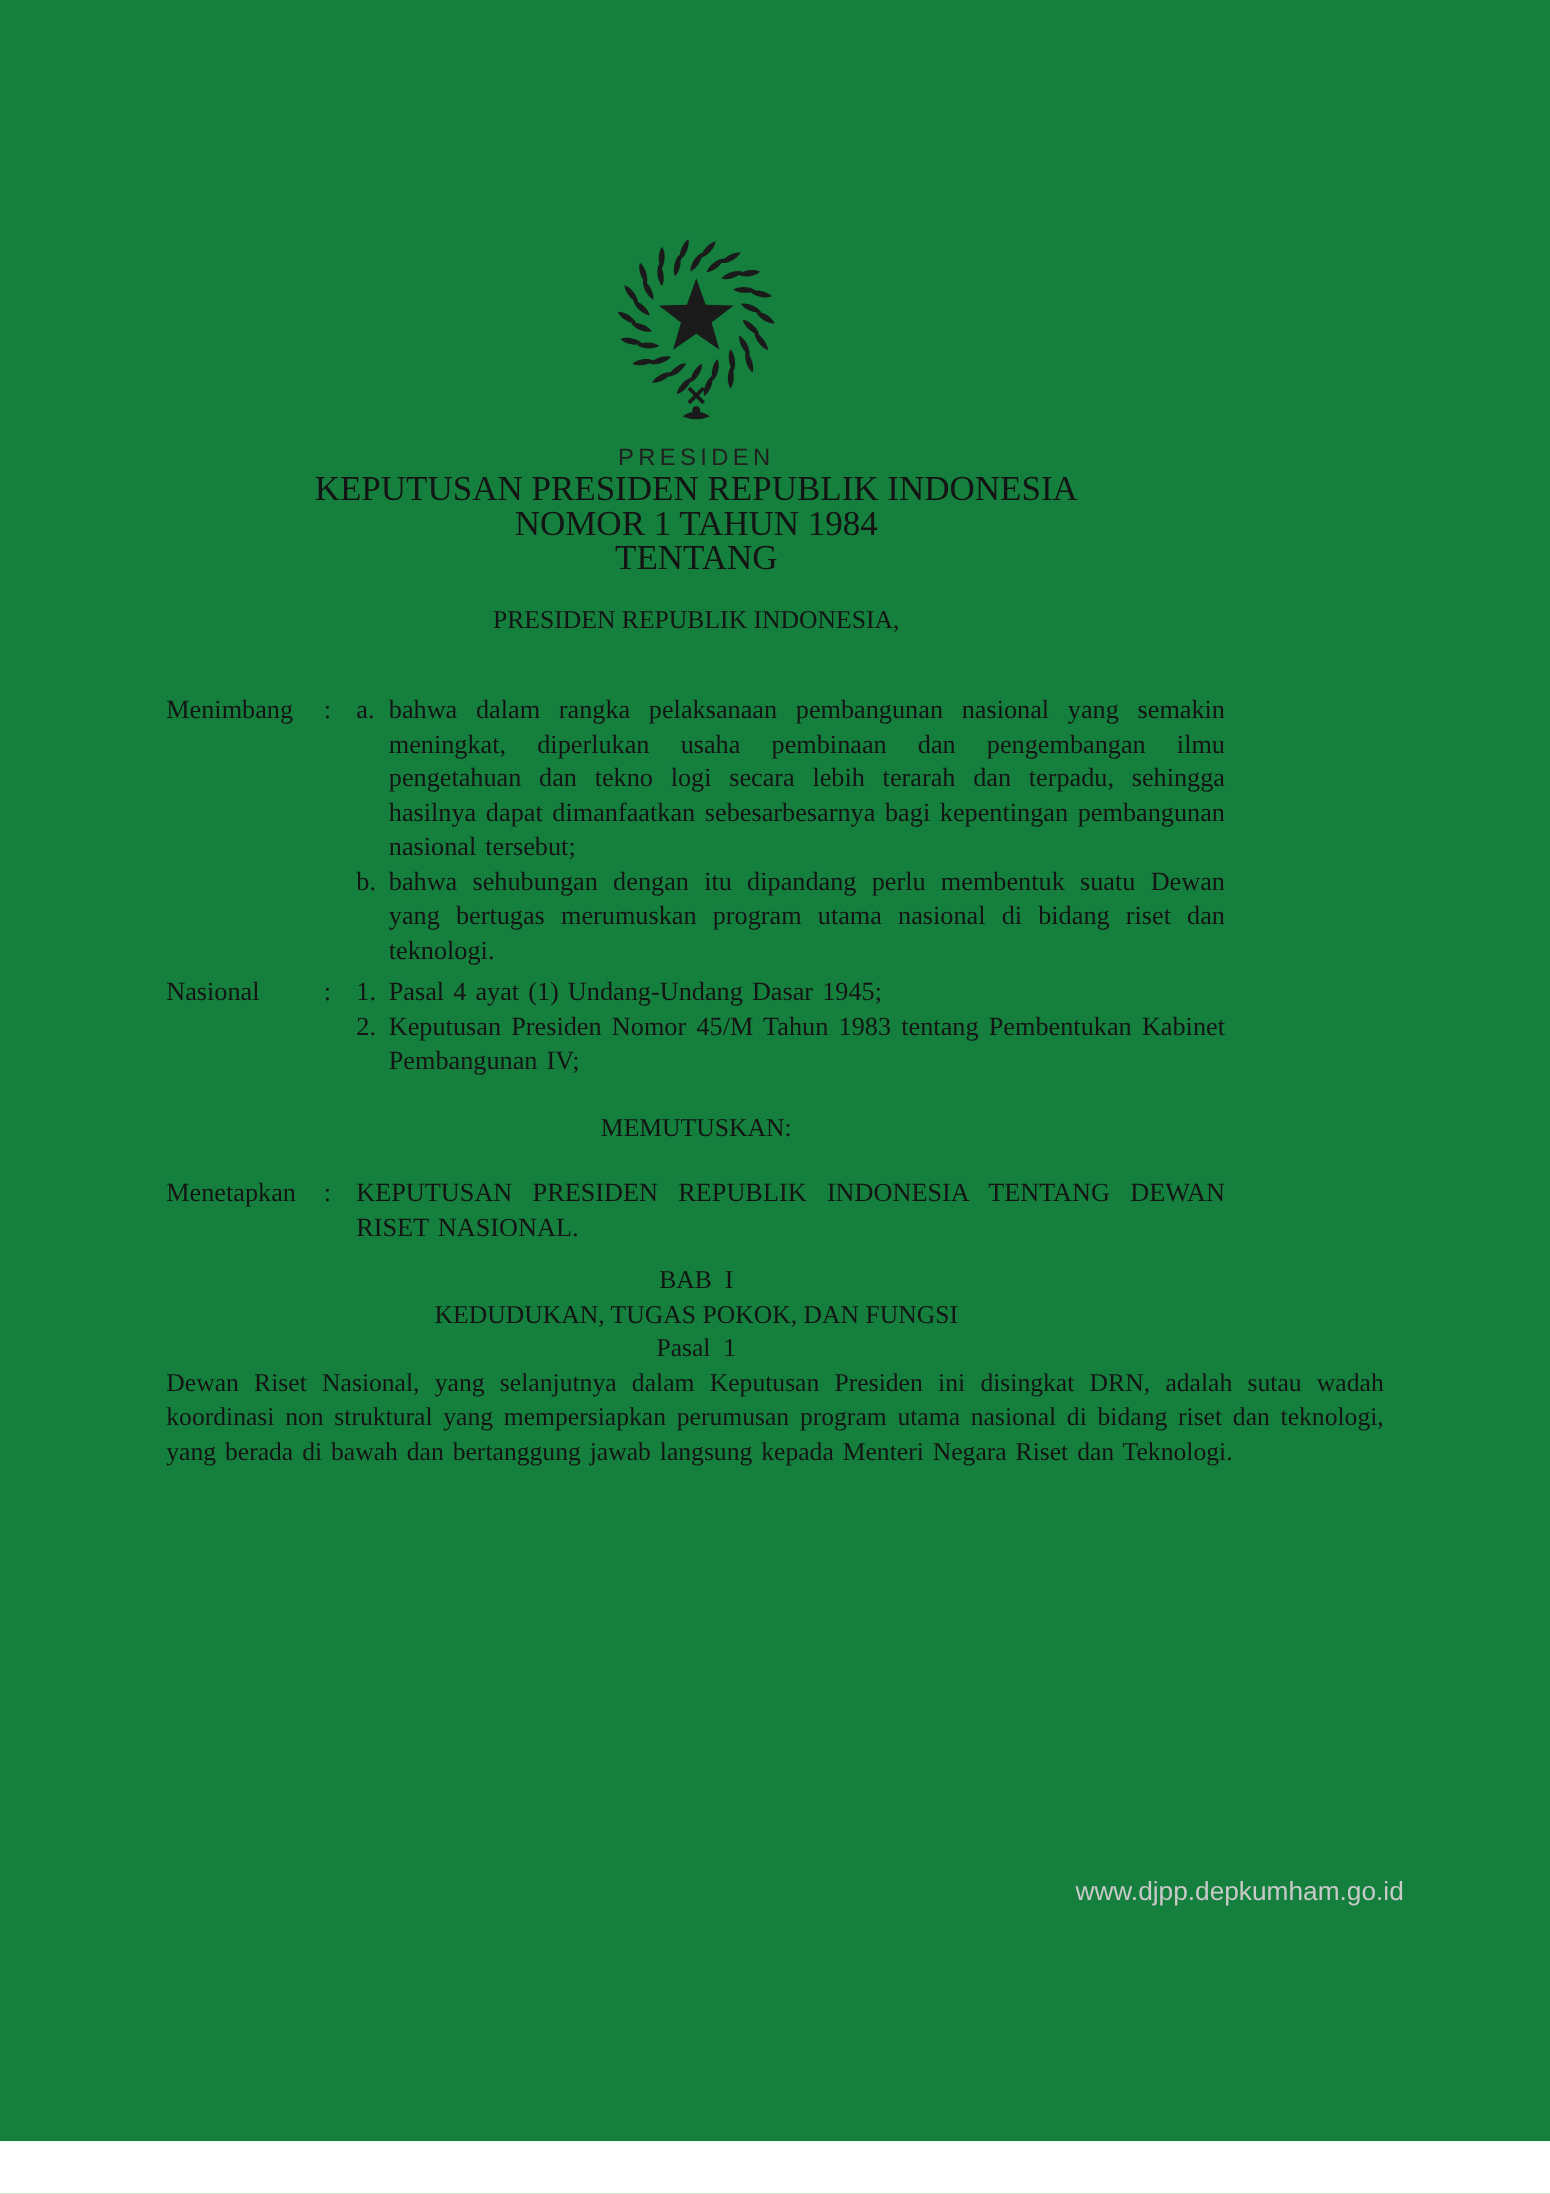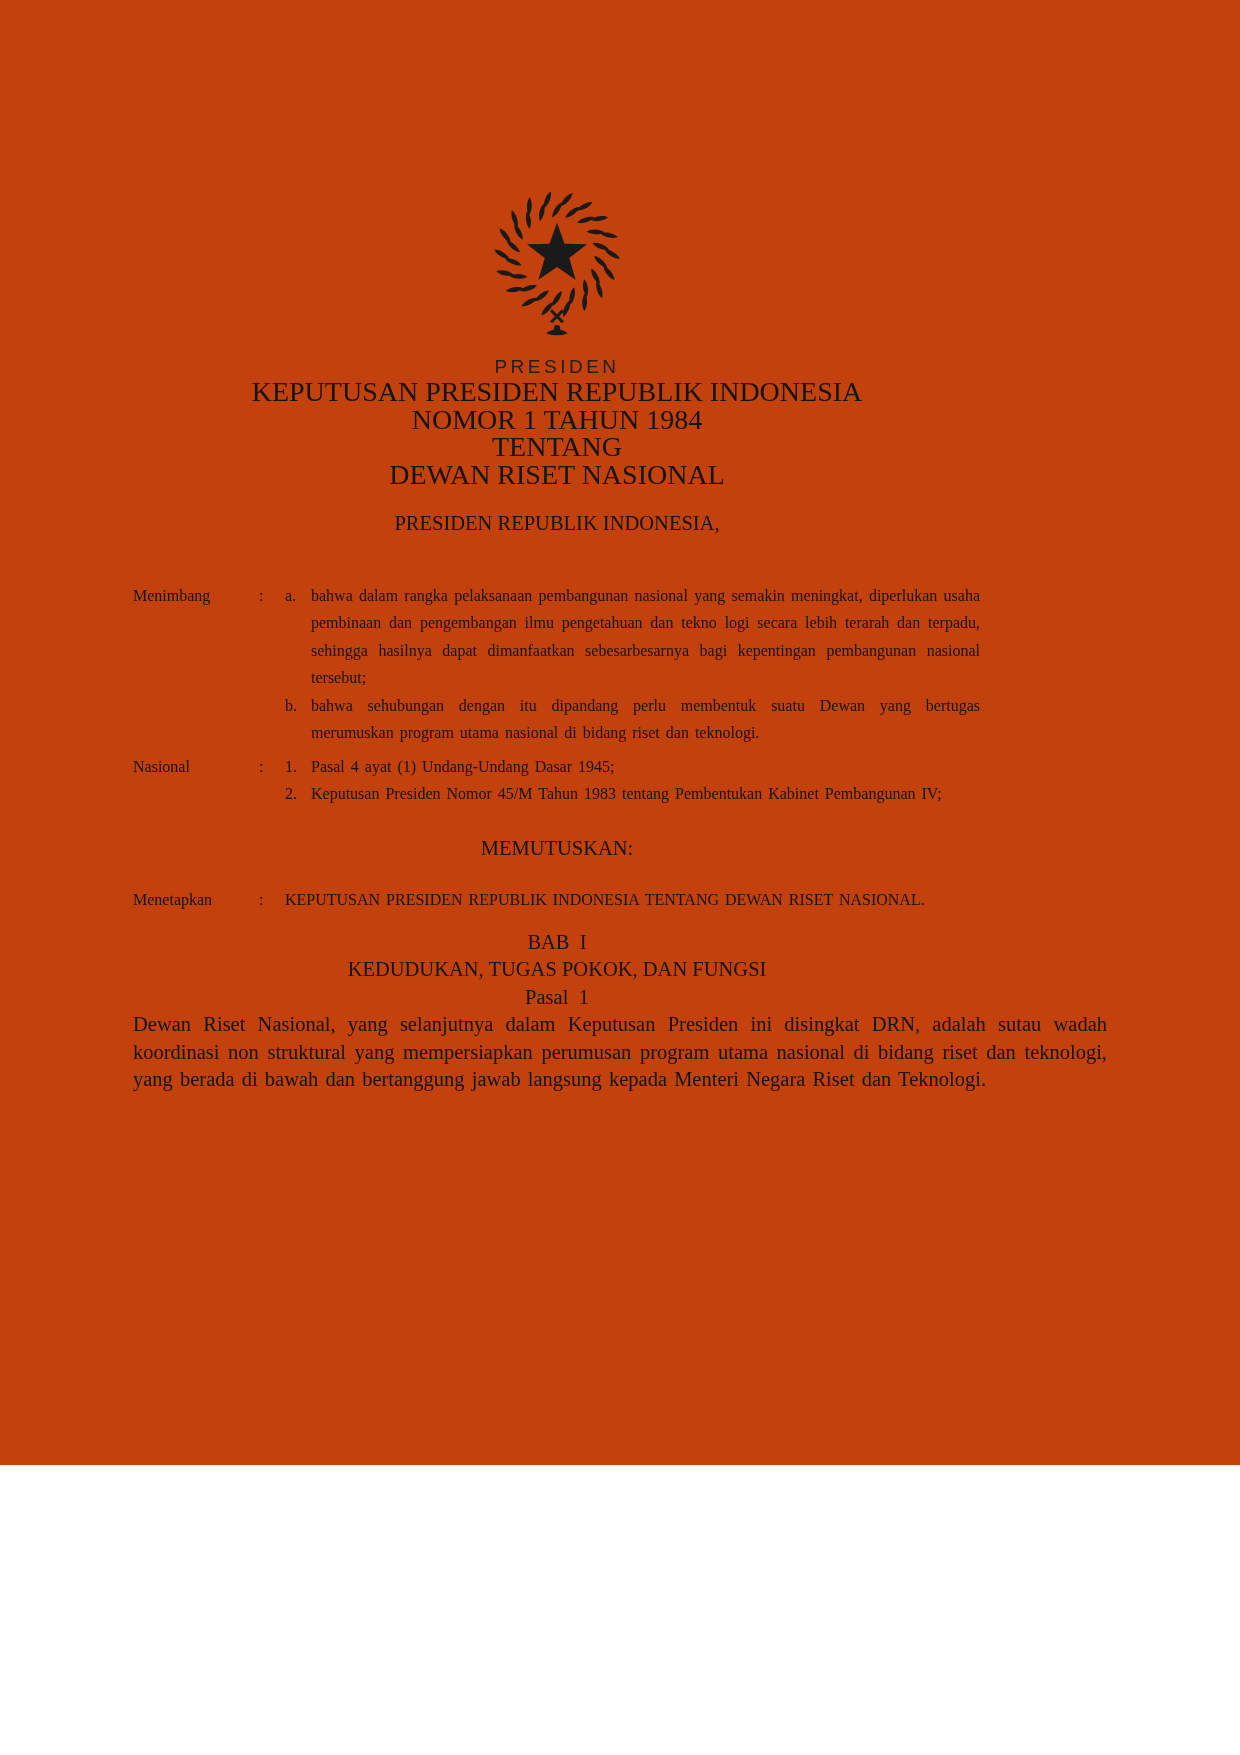--- a/index.html
+++ b/index.html
@@ -10,8 +10,8 @@
   .page {
     position: relative;
     width: 1240px;
-    height: 1465px;
-    background: #c2410c;
+    height: 1713px;
+    background: #15803d;
     overflow: hidden;
     font-family: "Liberation Serif", serif;
     color: #141414;

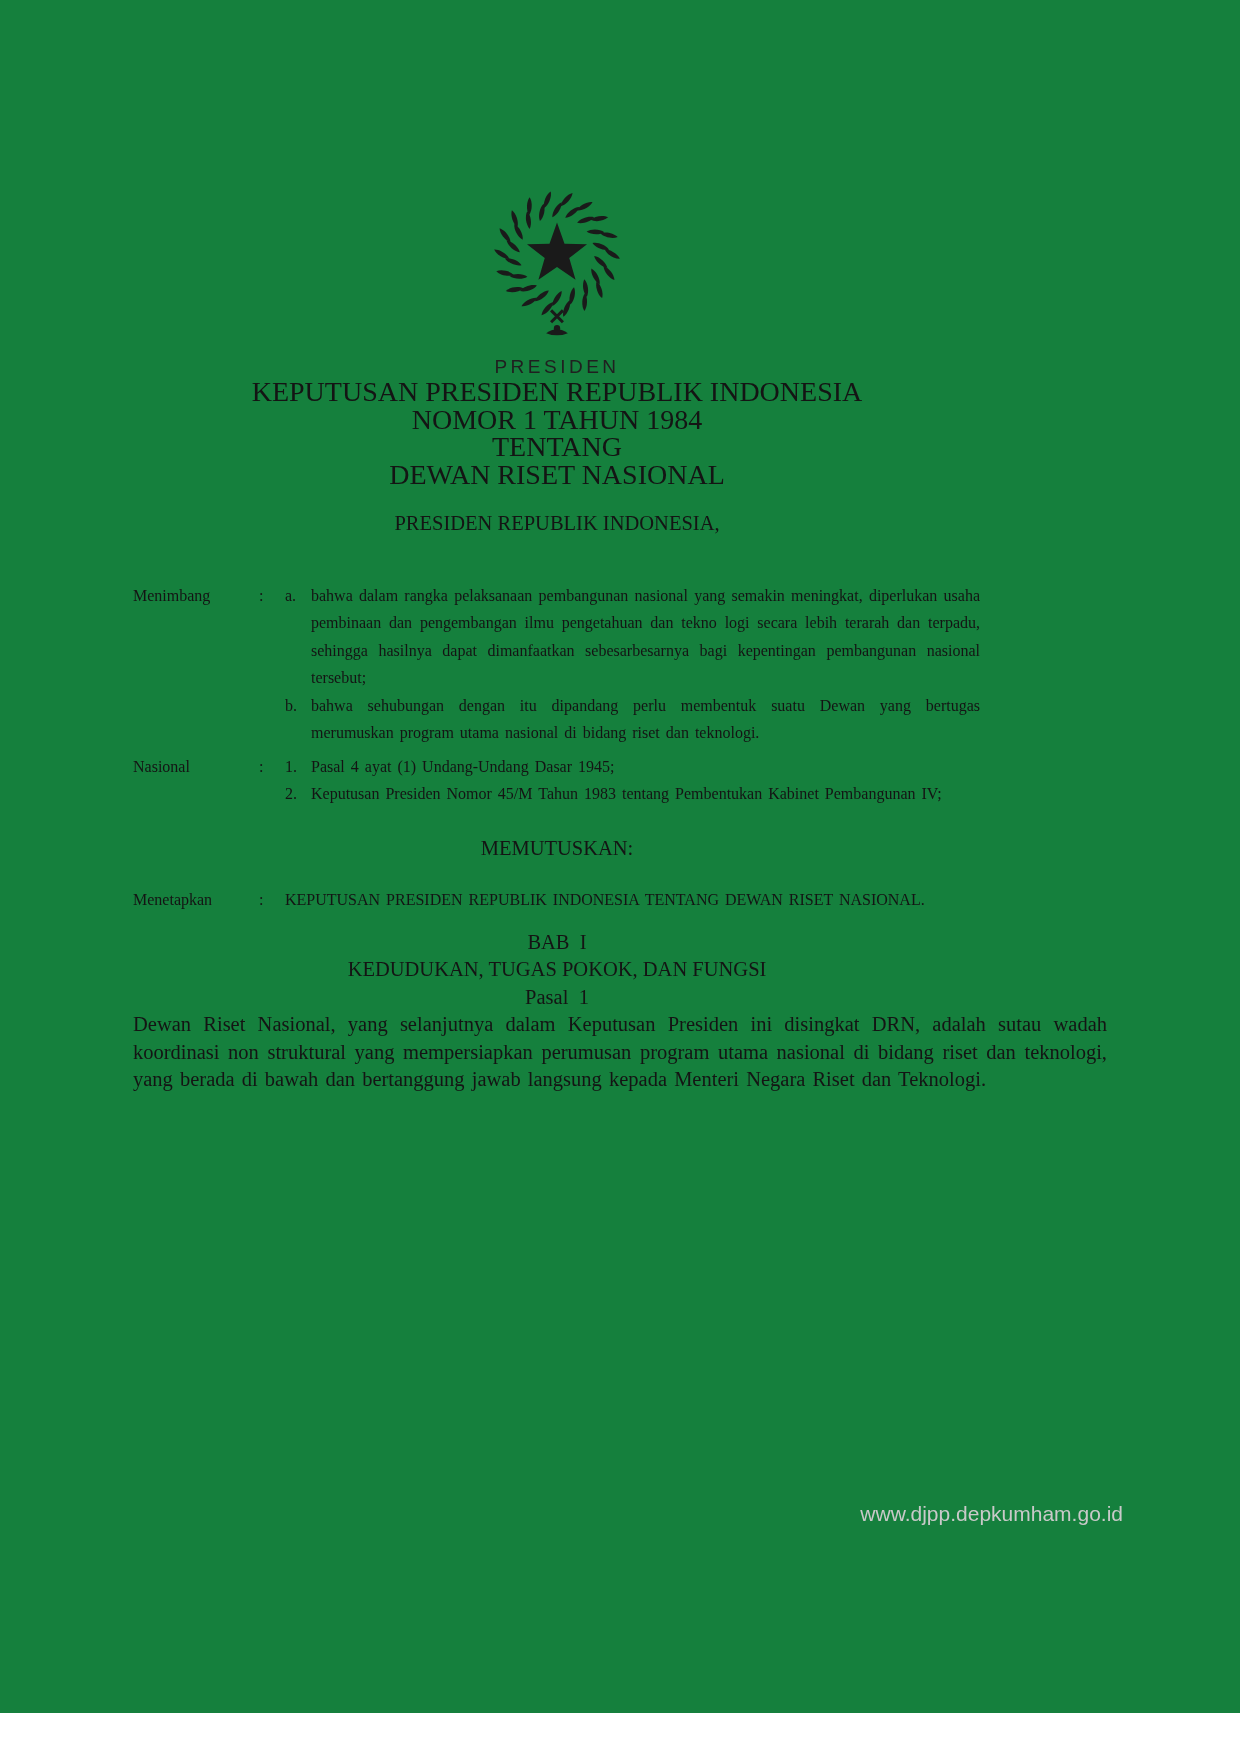--- a/index.html
+++ b/index.html
@@ -160,7 +160,6 @@
       <div>KEPUTUSAN PRESIDEN REPUBLIK INDONESIA</div>
       <div>NOMOR 1 TAHUN 1984</div>
       <div>TENTANG</div>
-      <div>DEWAN RISET NASIONAL</div>
     </div>
 
     <div class="center-col salutation">PRESIDEN REPUBLIK INDONESIA,</div>

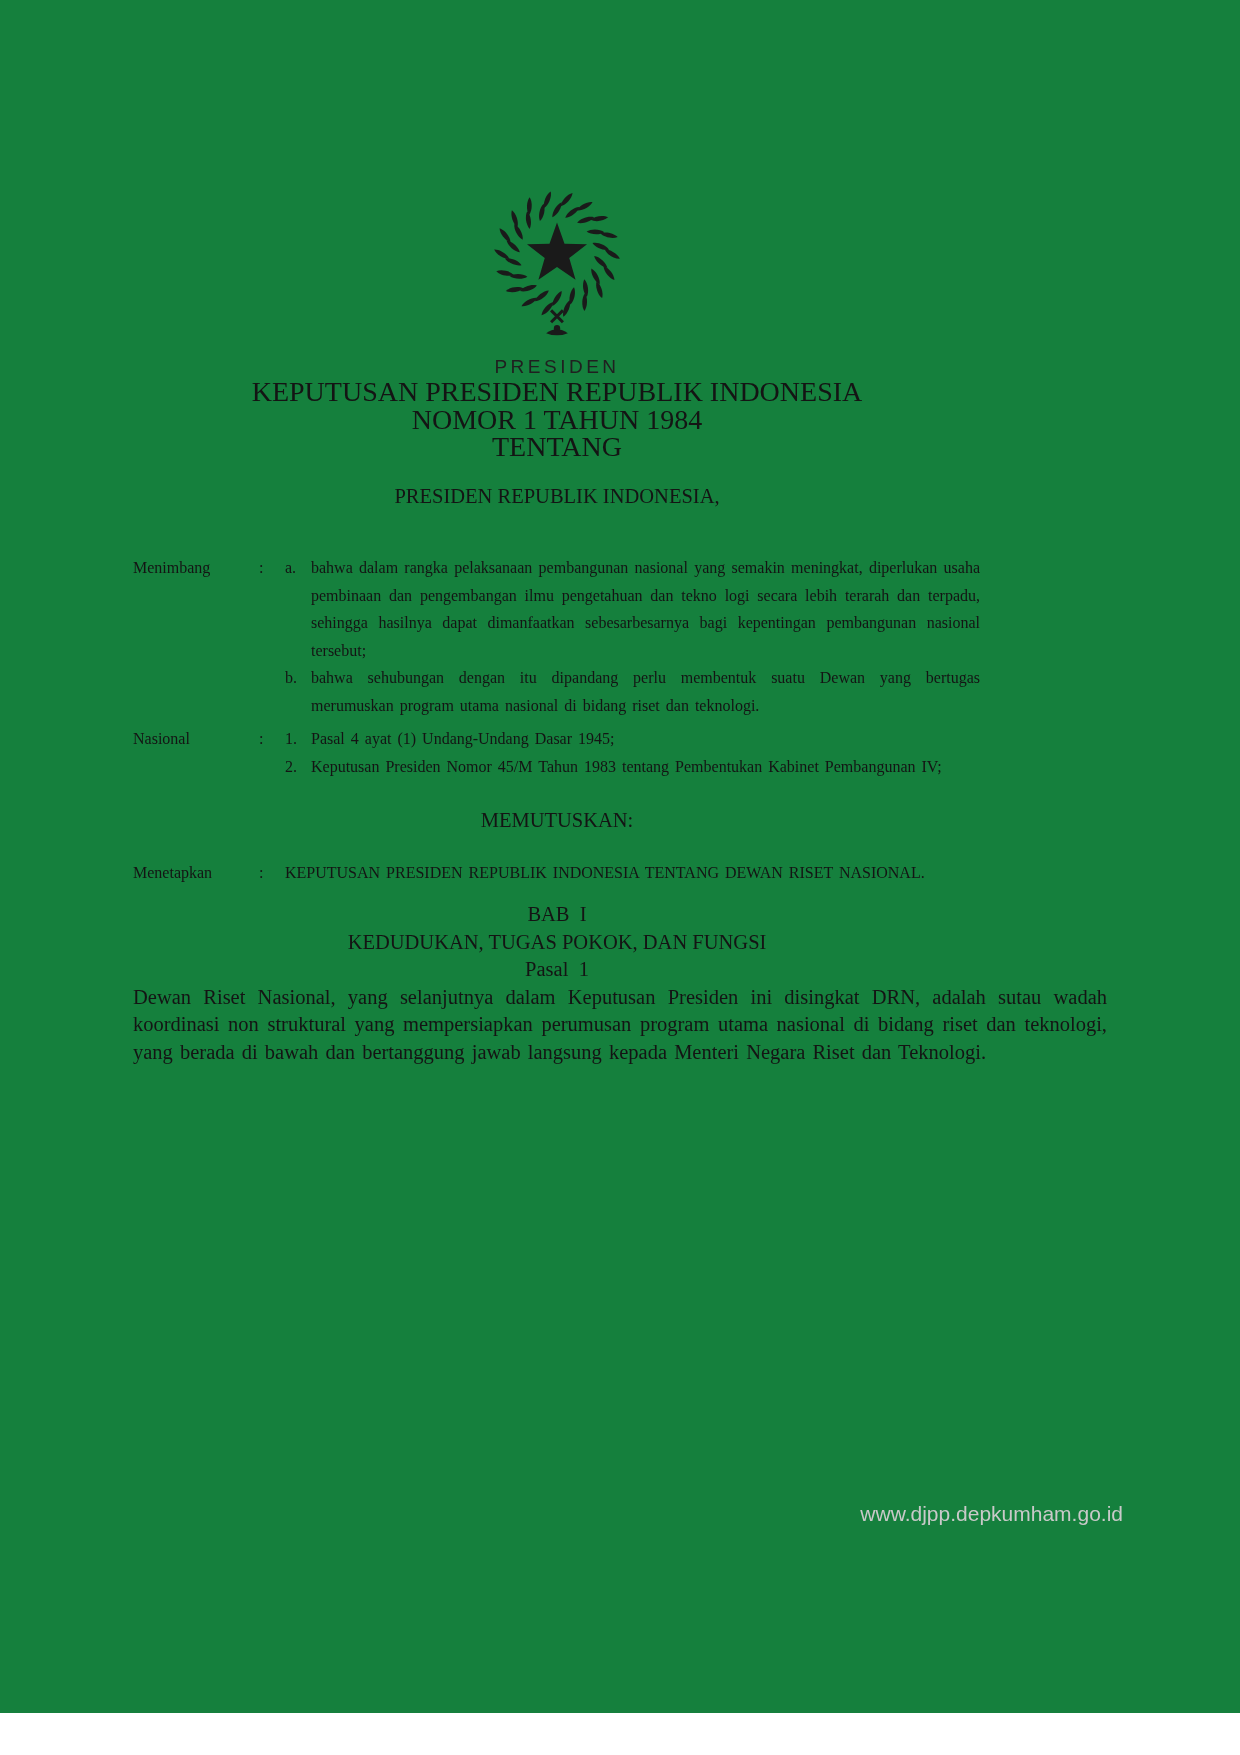--- a/index.html
+++ b/index.html
@@ -52,7 +52,7 @@
   .clause {
     display: grid;
     grid-template-columns: 126px 26px 26px 669px;
-    font-size: 16px;
+    font-size: 21px;
     line-height: 27.5px;
   }
   .clause-menetapkan {

